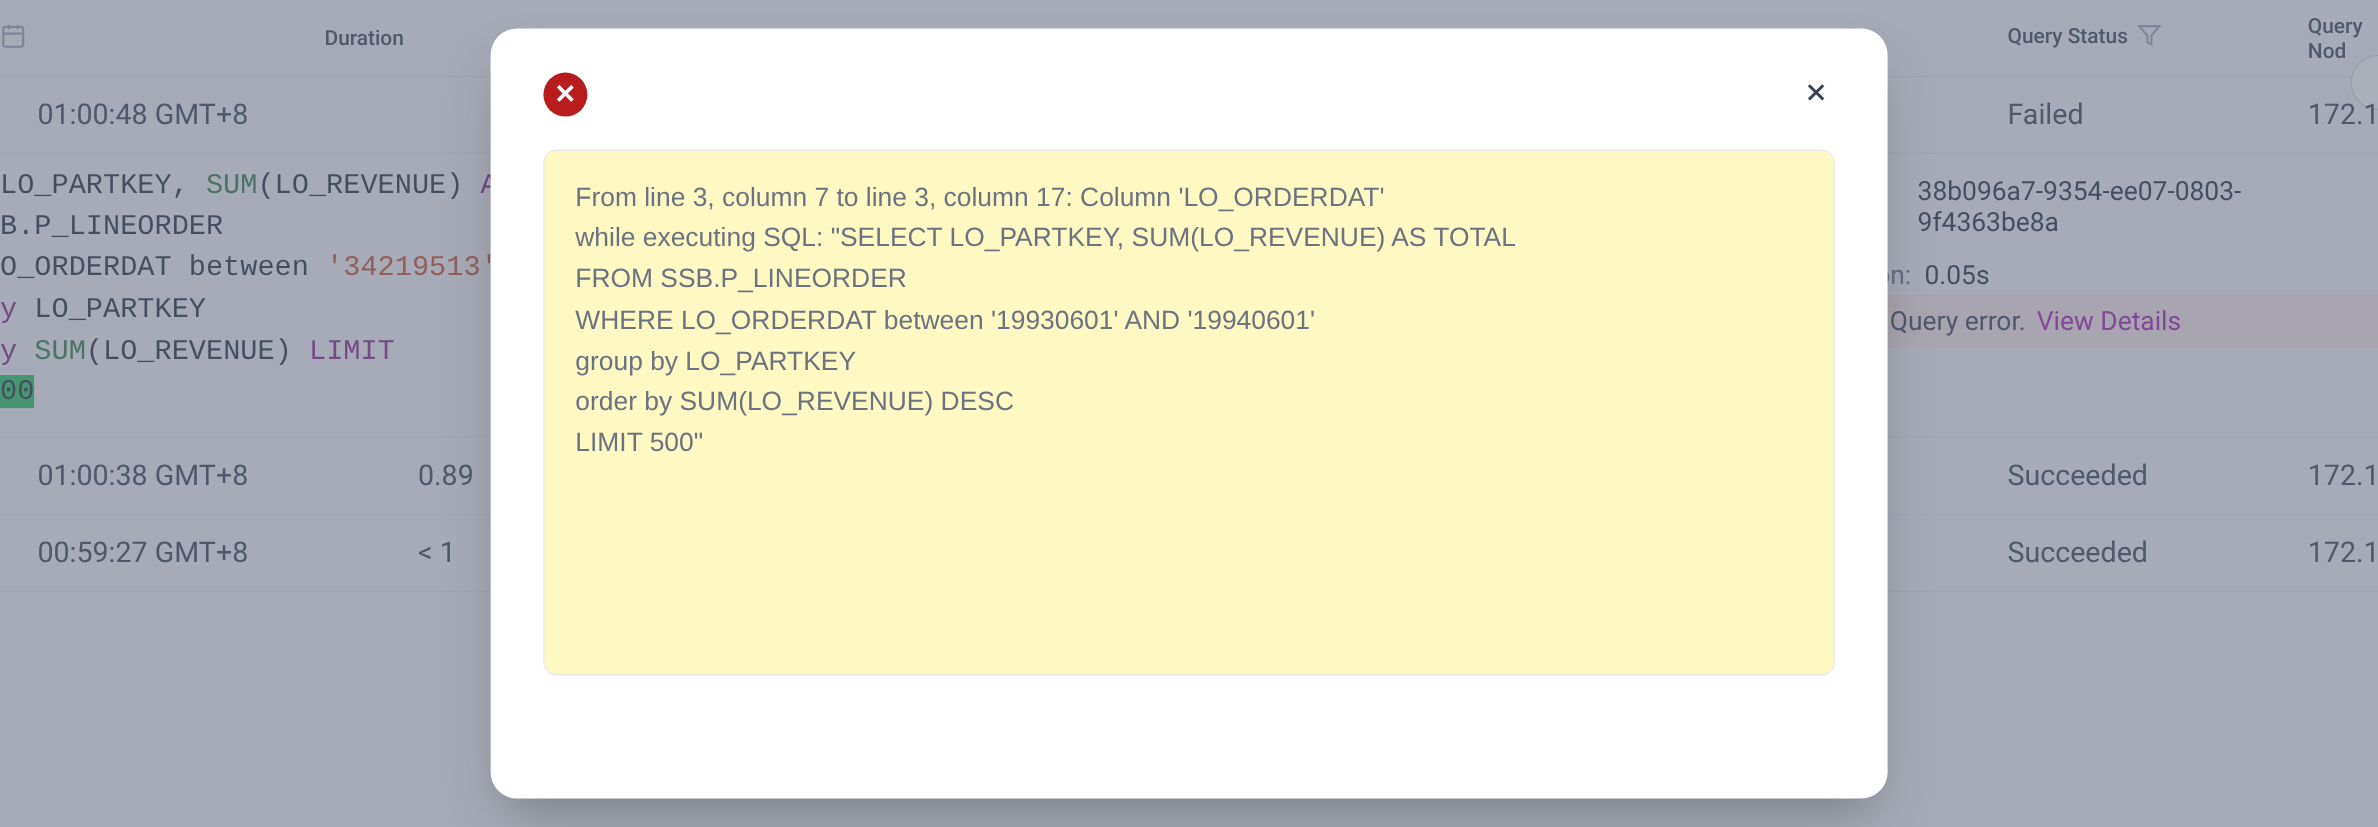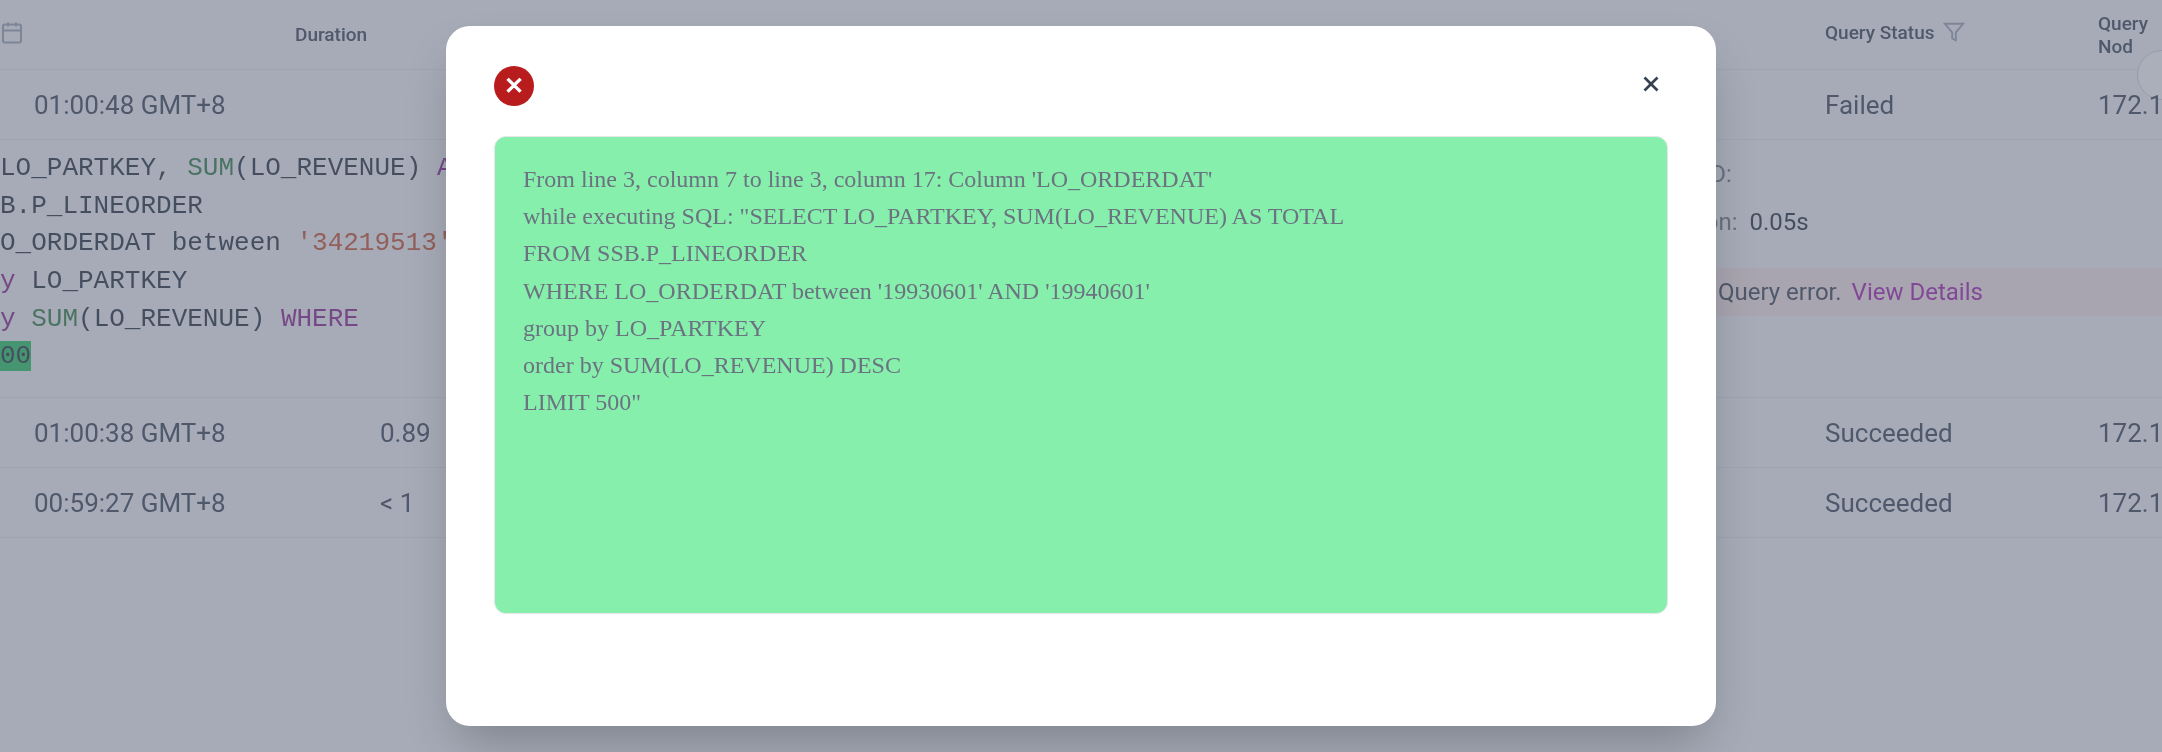--- a/index.html
+++ b/index.html
@@ -269,8 +269,8 @@
       border: 1px solid #e5e7eb;
       border-radius: 12px;
       padding: 24px 28px;
-      background: #86efac;
-      font-family: Liberation Serif, serif;
+      background: #fef9c3;
+      font-family: Liberation Sans, sans-serif;
       font-size: 24px;
       line-height: 1.55;
       color: #6b7280;

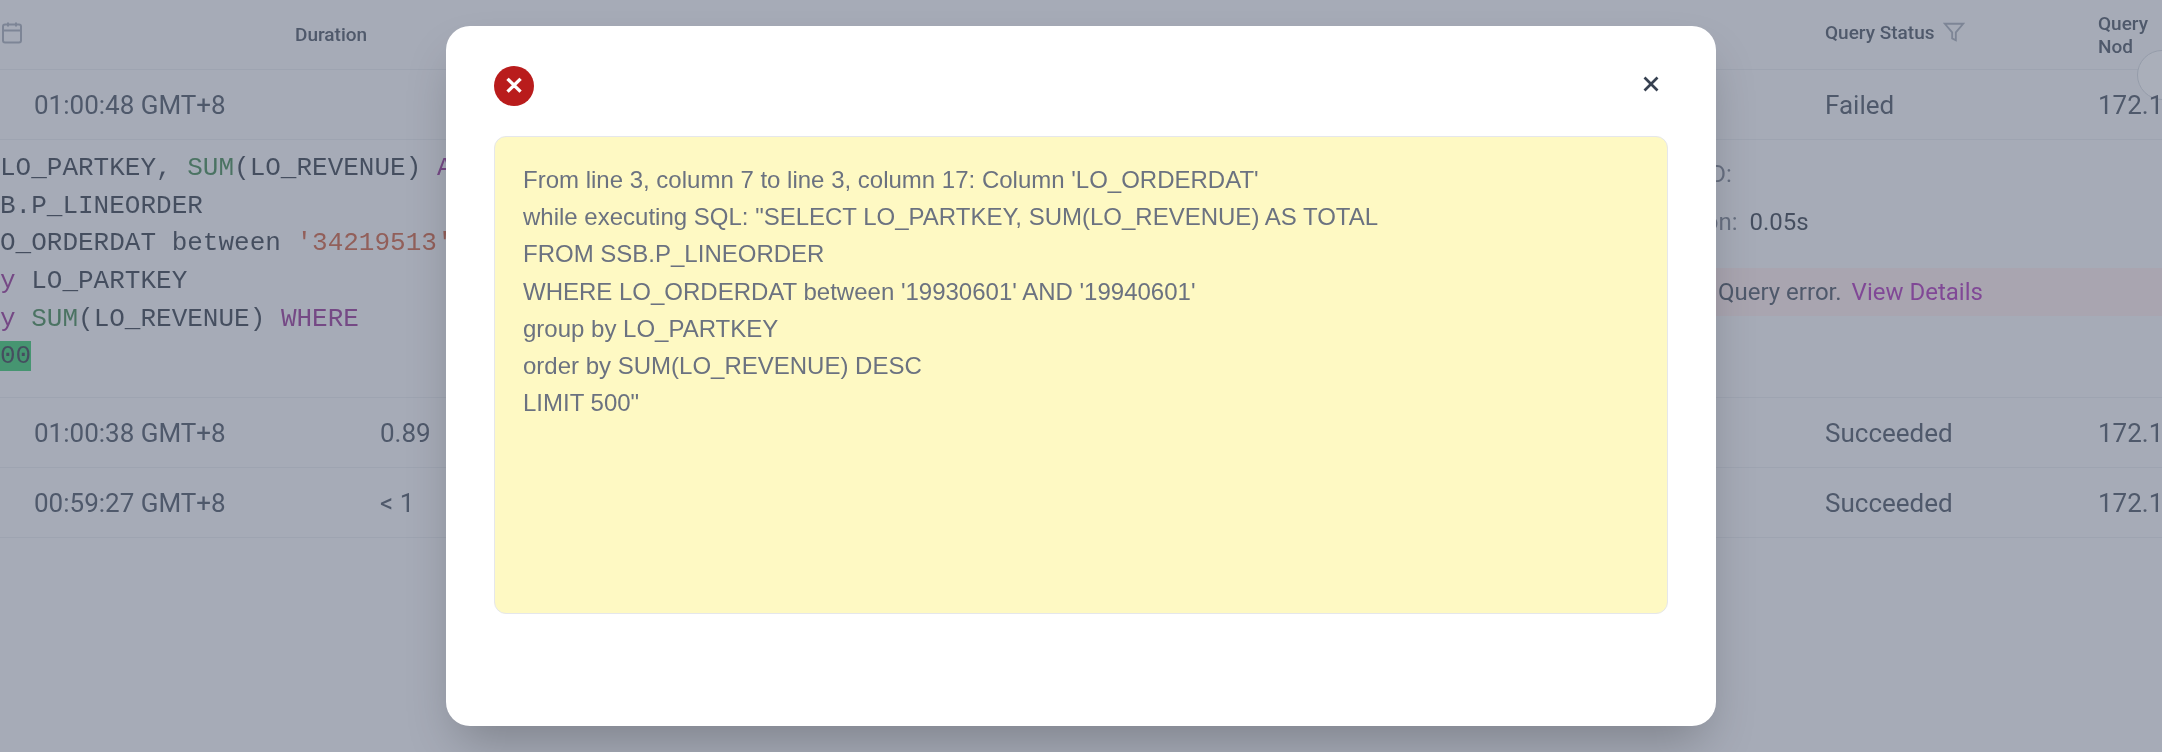--- a/index.html
+++ b/index.html
@@ -334,6 +334,7 @@
     <div class="query-meta">
       <div class="query-meta-row">
         <span>ry ID:</span>
+        <span class="query-meta-value">38b096a7-9354-ee07-0803-9f4363be8a</span>
       </div>
       <div class="query-meta-row">
         <span>ation:</span>

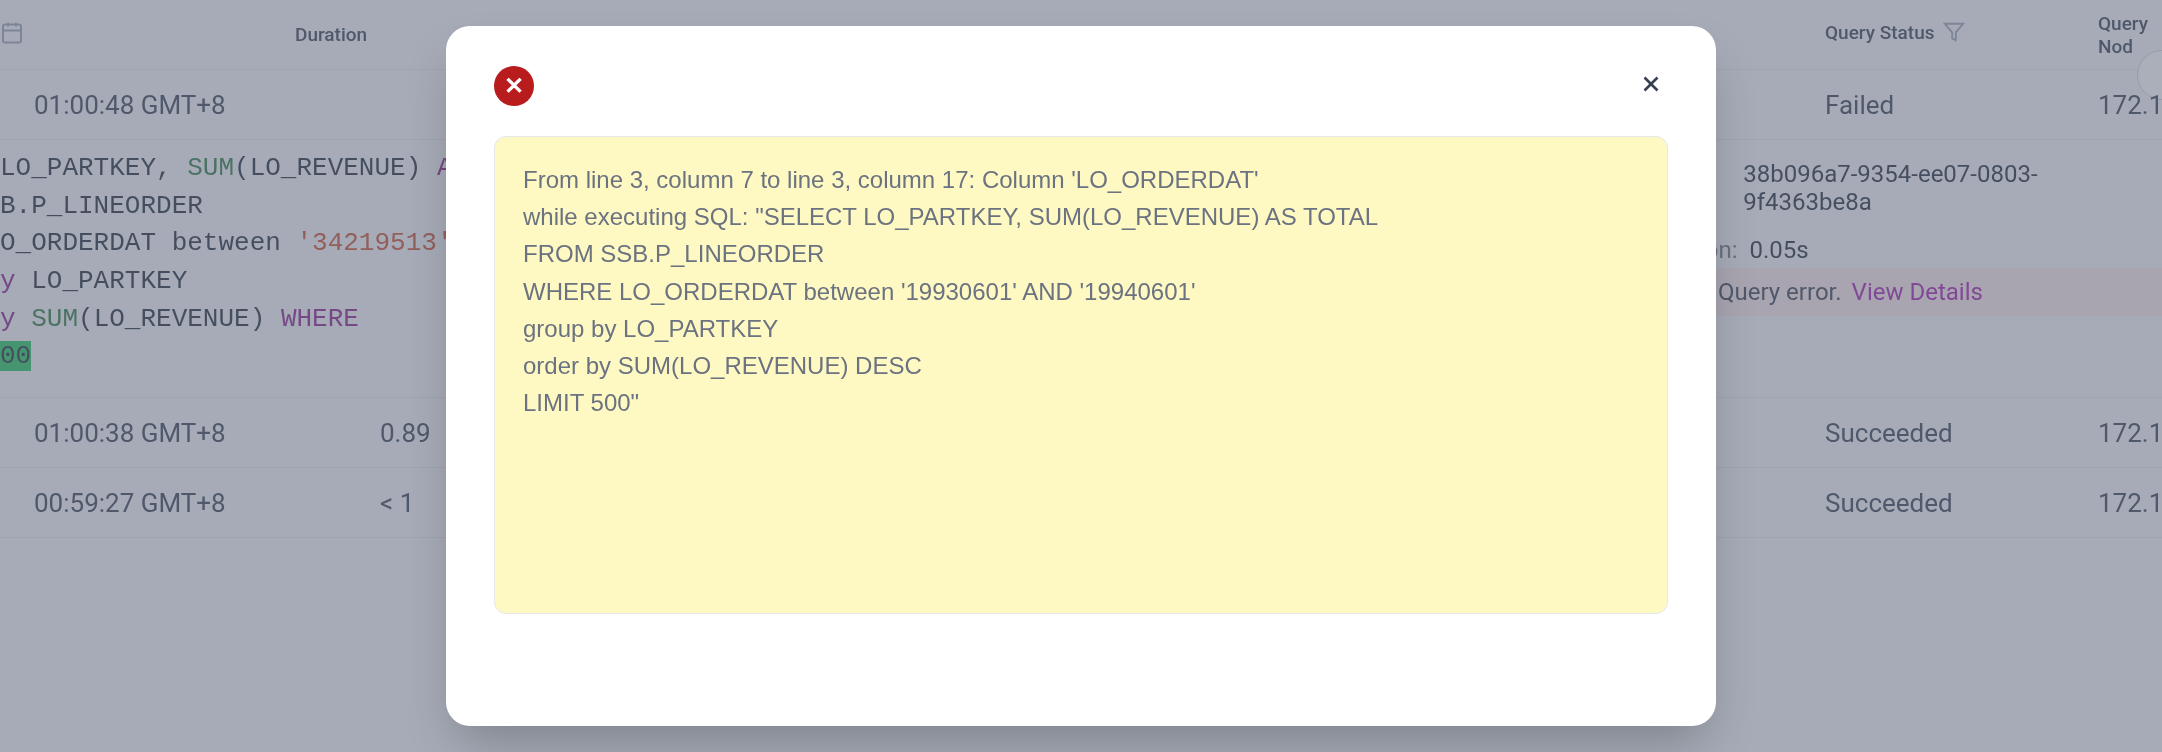--- a/index.html
+++ b/index.html
@@ -328,7 +328,7 @@
 <span class="sql-plain">B.P_LINEORDER</span>
 <span class="sql-plain">O_ORDERDAT between </span><span class="sql-string">'34219513'</span>
 <span class="sql-keyword">y</span><span class="sql-plain"> LO_PARTKEY</span>
-<span class="sql-keyword">y</span><span class="sql-plain"> </span><span class="sql-func">SUM</span><span class="sql-plain">(LO_REVENUE) </span><span class="sql-keyword">WHERE</span>
+<span class="sql-keyword">y</span><span class="sql-plain"> </span><span class="sql-func">SUM</span><span class="sql-plain">(LO_REVENUE) </span><span class="sql-keyword">LIMIT</span>
 <span class="sql-highlight sql-plain">00</span></div>
 
     <div class="query-meta">

